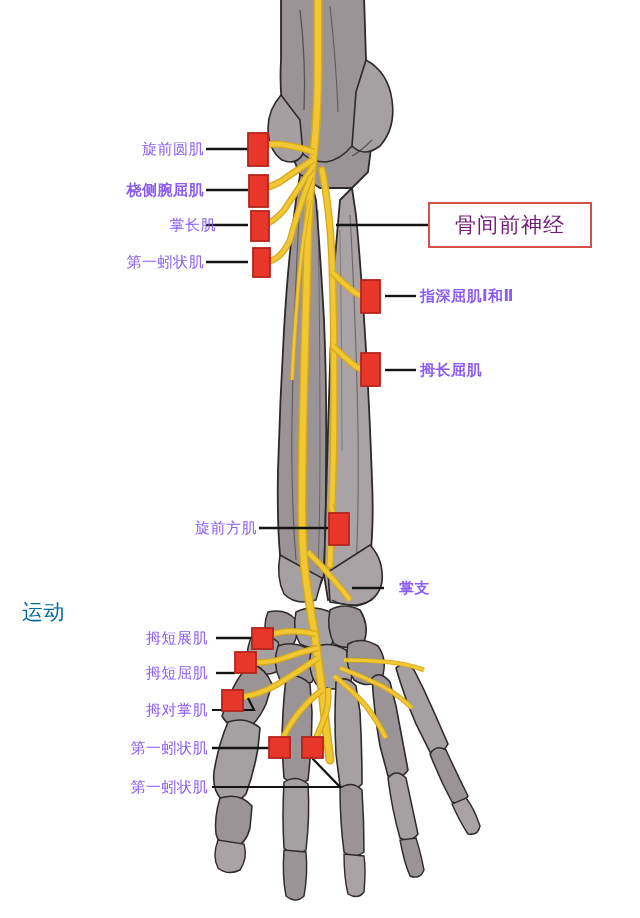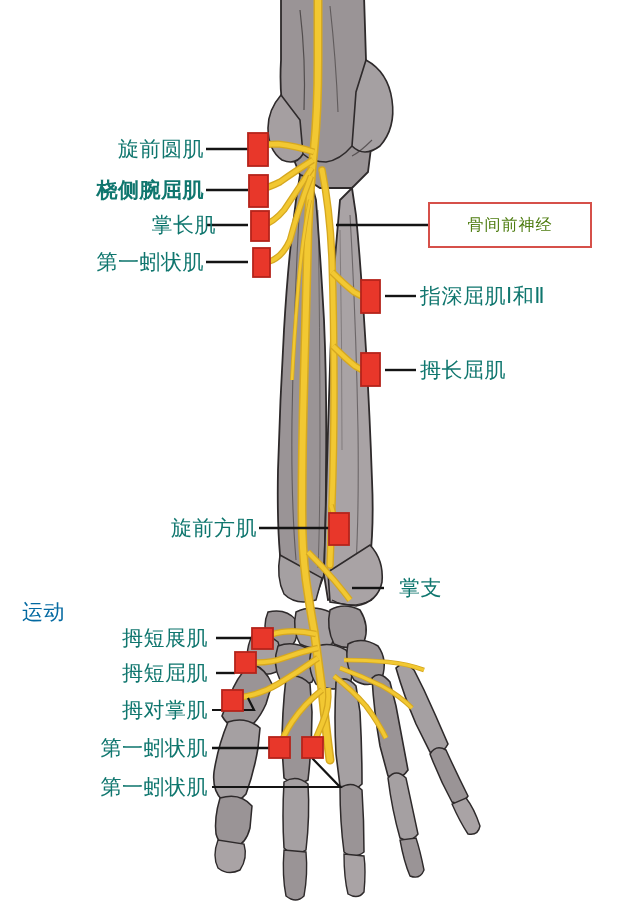--- a/index.html
+++ b/index.html
@@ -24,8 +24,8 @@
   .lbl {
     position: absolute;
     font-family: "DejaVu Sans", "Liberation Sans", sans-serif;
-    font-size: 21px;
-    color: #0f766e;
+    font-size: 15px;
+    color: #8b5cf6;
     white-space: nowrap;
     letter-spacing: 0.5px;
     line-height: 1;

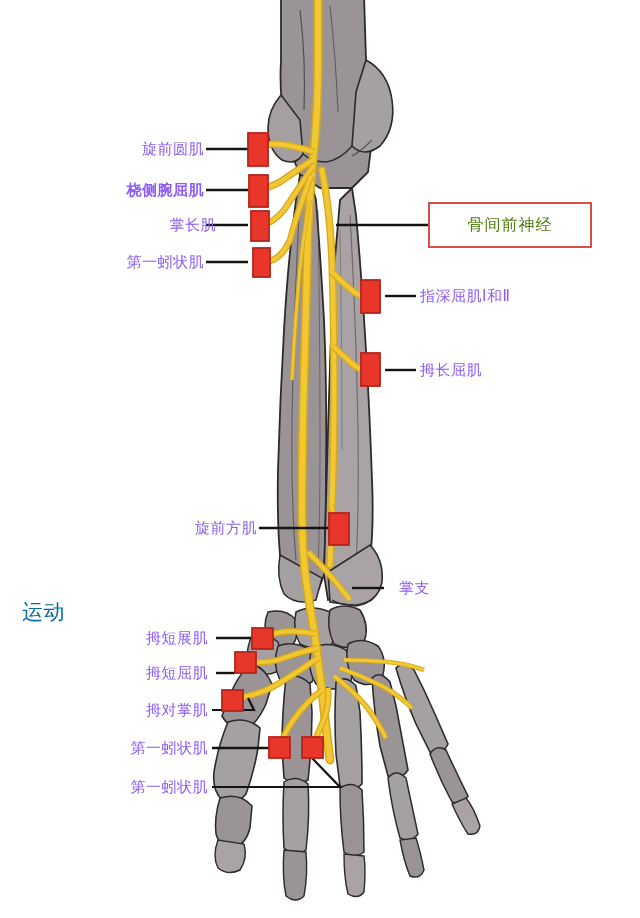--- a/index.html
+++ b/index.html
@@ -46,8 +46,8 @@
     align-items: center;
     justify-content: center;
     font-family: "DejaVu Sans", "Liberation Sans", sans-serif;
-    font-size: 16px;
-    color: #4d7c0f;
+    font-size: 21px;
+    color: #701a75;
     letter-spacing: 1px;
     background: #ffffff;
   }

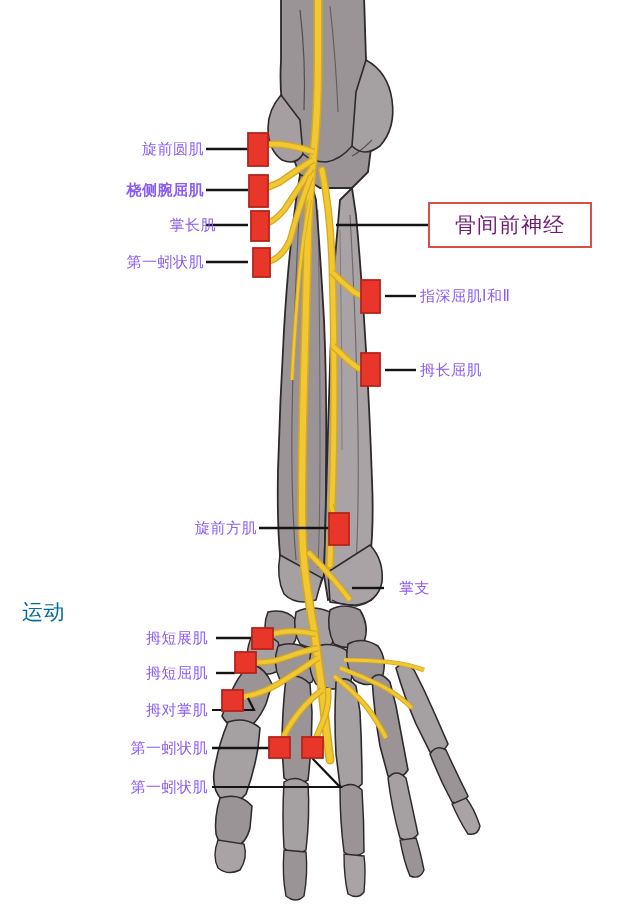--- a/index.html
+++ b/index.html
@@ -37,6 +37,7 @@
   .lbl.left-align {
     text-align: right;
     transform: translate(0, -50%);
+    font-weight: bold;
   }
   .boxed {
     position: absolute;

